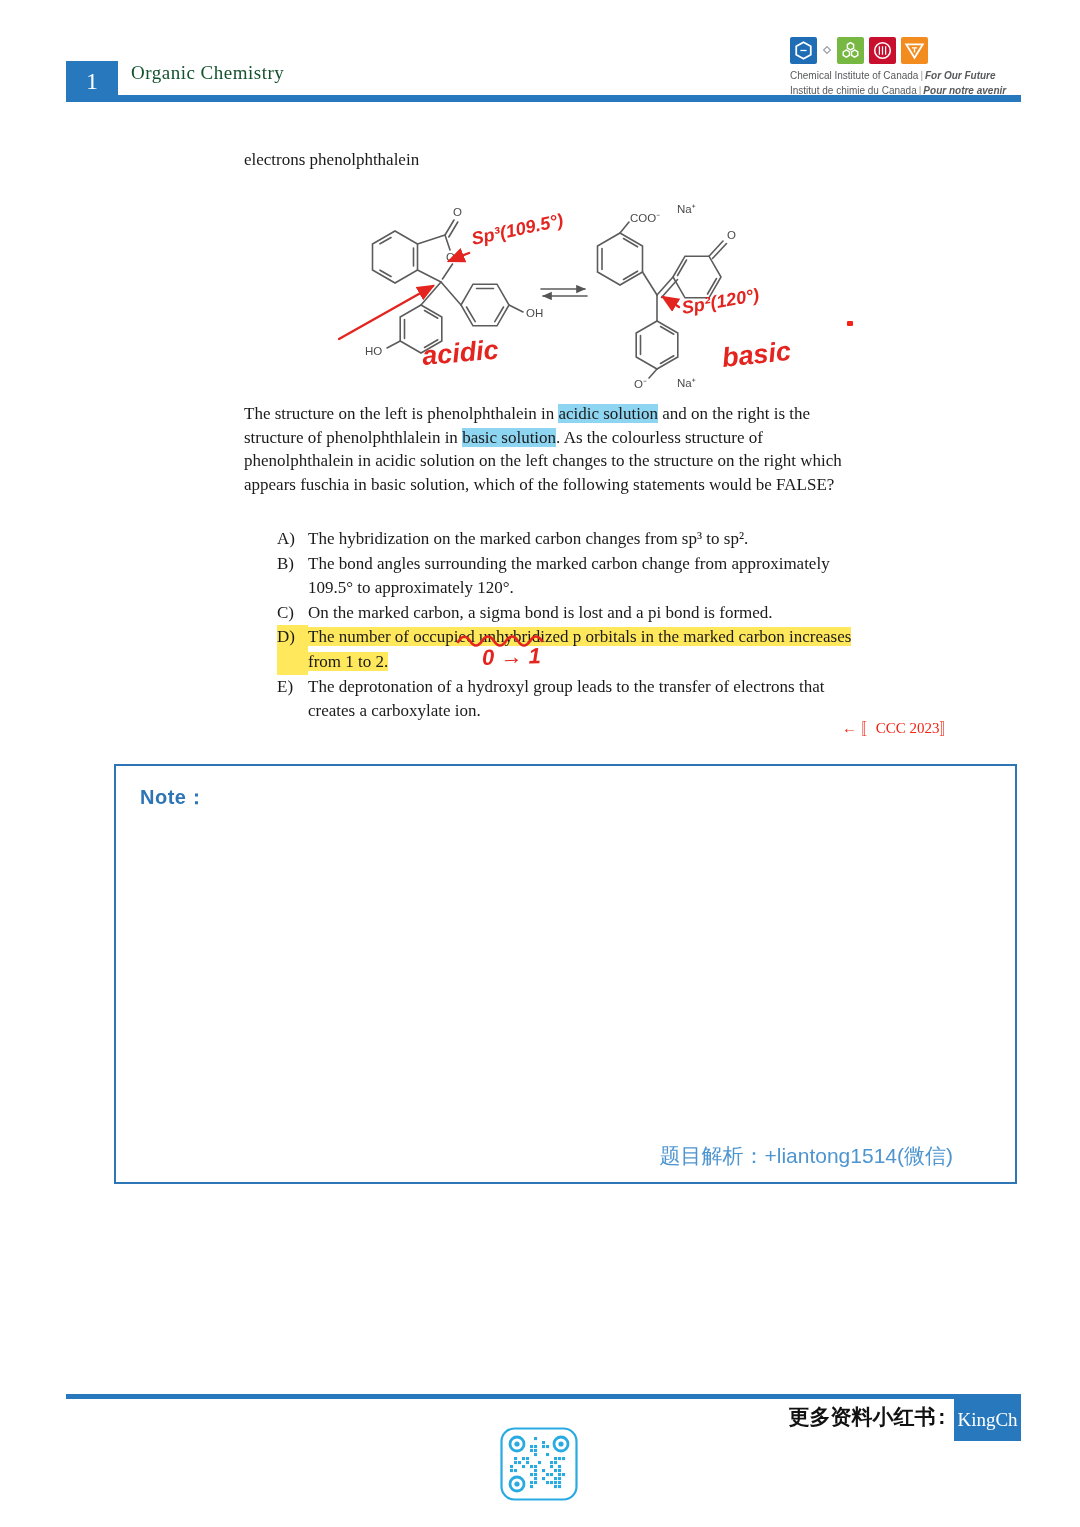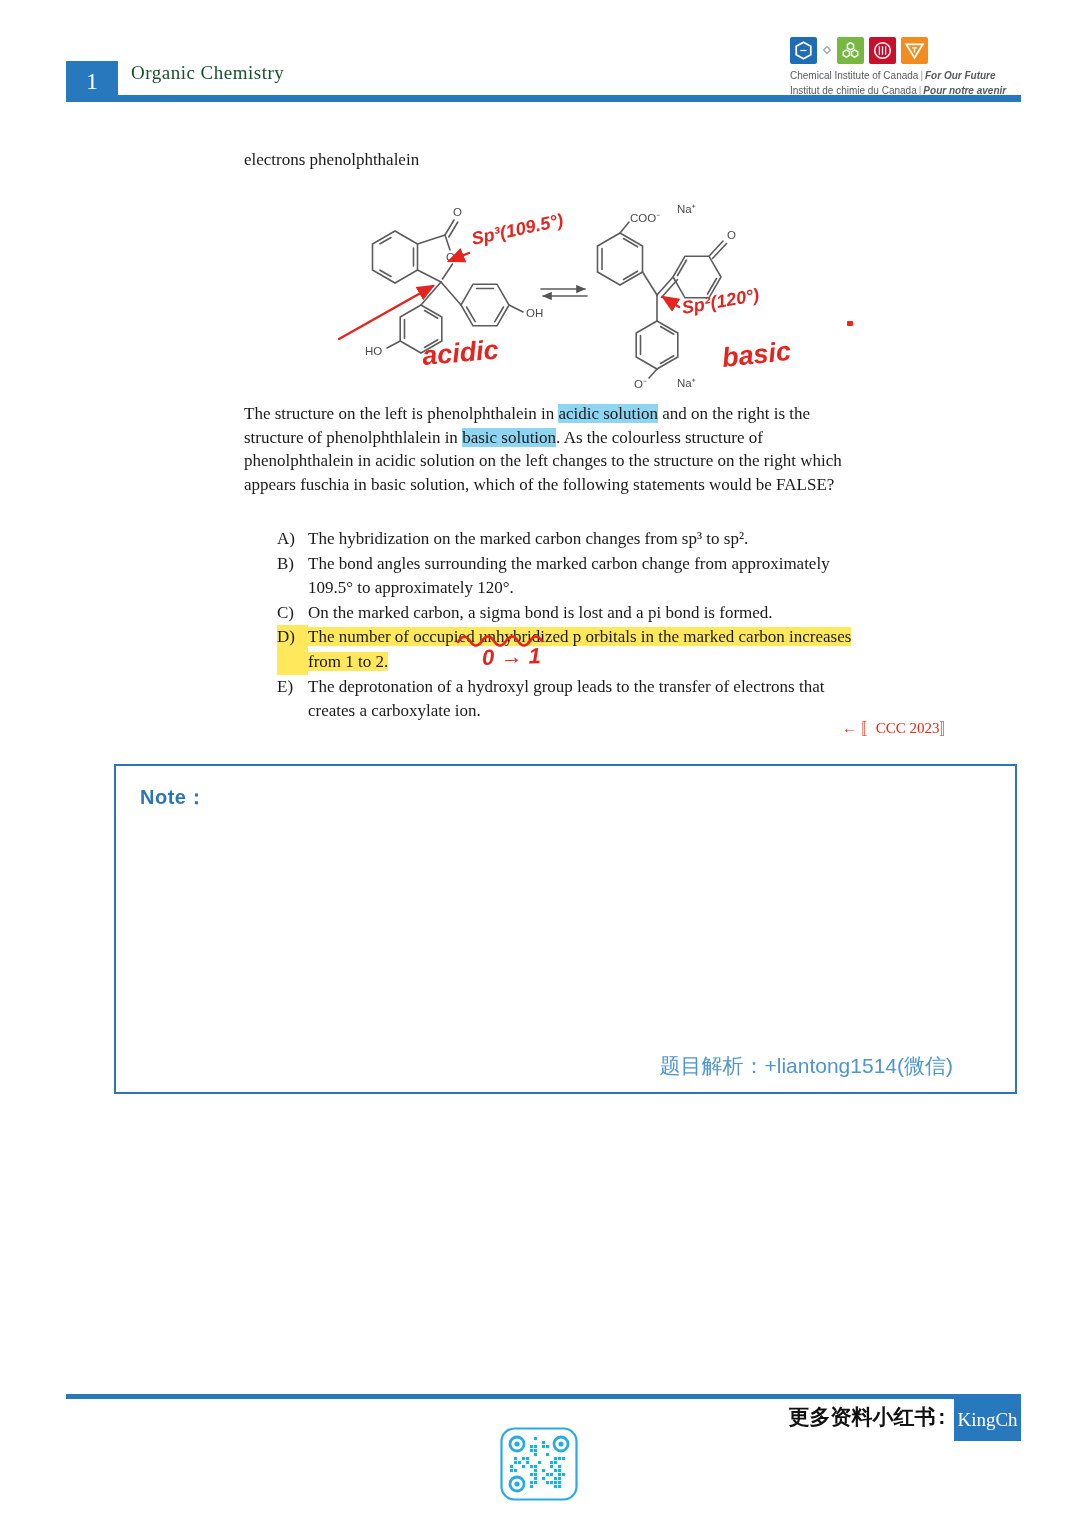--- a/index.html
+++ b/index.html
@@ -50,7 +50,7 @@
   .red-dot{position:absolute;left:847px;top:321px;width:6px;height:5px;background:var(--tag_red);border-radius:1px;}
 
   
-  .note-box{position:absolute;left:114px;top:764px;width:903px;height:330px;
+  .note-box{position:absolute;left:114px;top:764px;width:903px;height:420px;
             border:2.5px solid var(--note_blue);box-sizing:border-box;background:#fff;padding-left:12px;}
   .note-label{position:absolute;left:24px;top:18px;font-family:"Liberation Sans",sans-serif;
               font-size:20px;font-weight:600;color:var(--note_blue);letter-spacing:.5px;}

